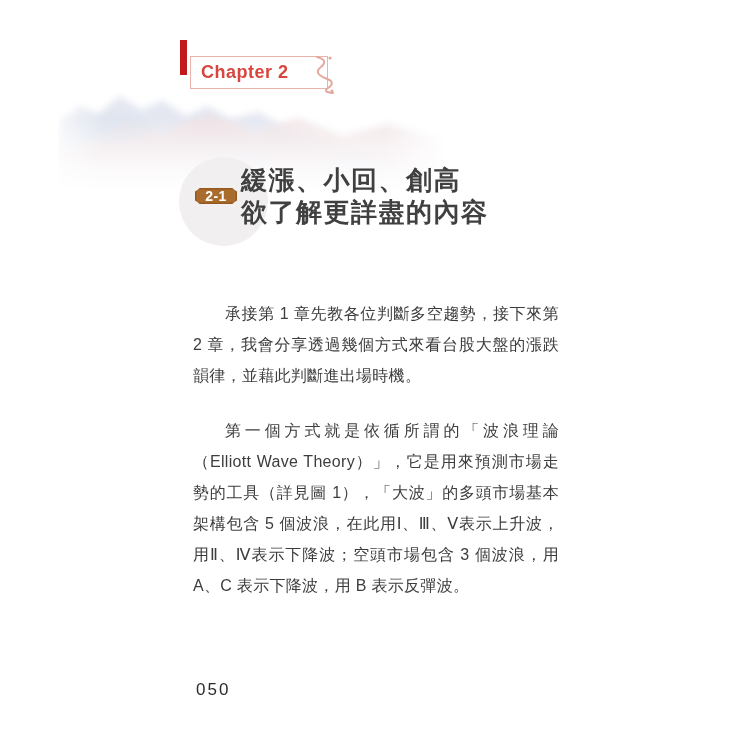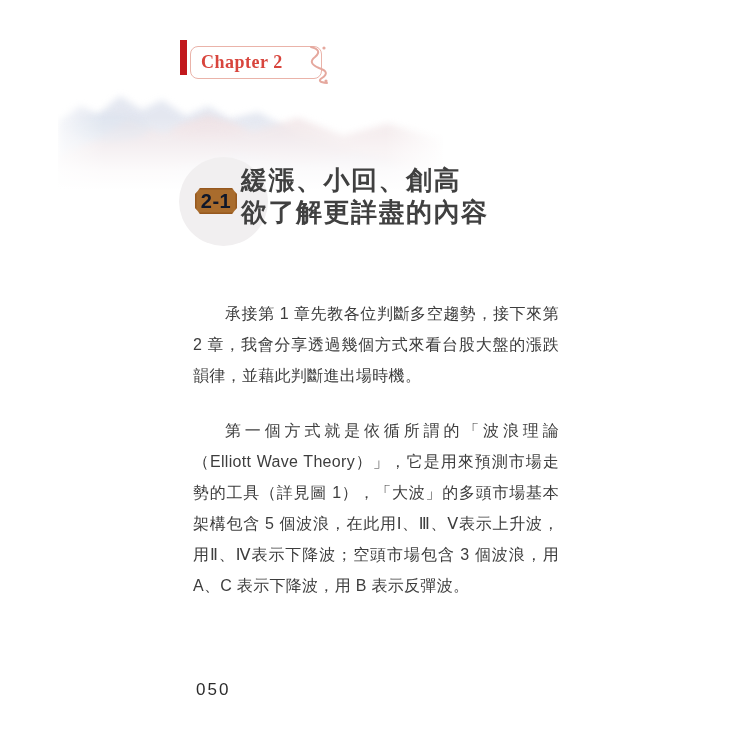--- a/index.html
+++ b/index.html
@@ -46,15 +46,14 @@
   .chapter-box {
     position: relative;
     height: 33px;
-    margin-top: 6px;
+    margin-top: 16px;
     border: 1px solid #eab3a9;
-    border-radius: 8px;
+    border-radius: 0;
     background: rgba(255,255,255,0.65);
     display: flex;
     align-items: center;
     padding: 0 26px 0 10px;
     white-space: nowrap;
-    font-family: Liberation Serif, serif;
   }
   .chapter-label {
     color: #d8453d;

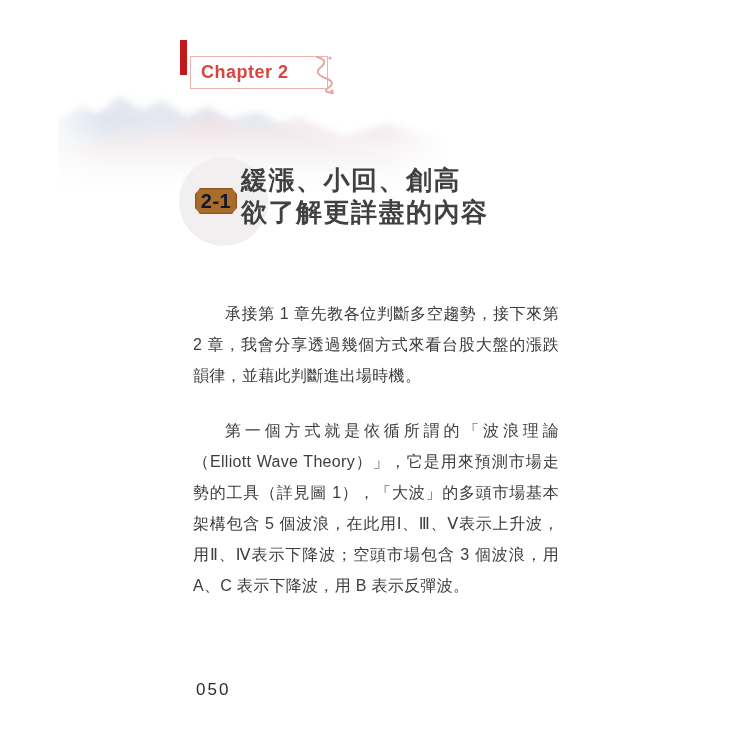--- a/index.html
+++ b/index.html
@@ -85,12 +85,12 @@
   .section-badge {
     position: absolute;
     left: 195px; top: 188px;
-    width: 42px; height: 26px;
+    width: 42px; height: 16px;
     background: #a96c2d;
     box-shadow: inset 0 0 0 1.5px #96581f;
     clip-path: polygon(12% 0, 88% 0, 100% 24%, 100% 76%, 88% 100%, 12% 100%, 0 76%, 0 24%);
-    color: #0f172a;
-    font-size: 20px;
+    color: #ffffff;
+    font-size: 14px;
     font-weight: bold;
     display: flex;
     align-items: center;

